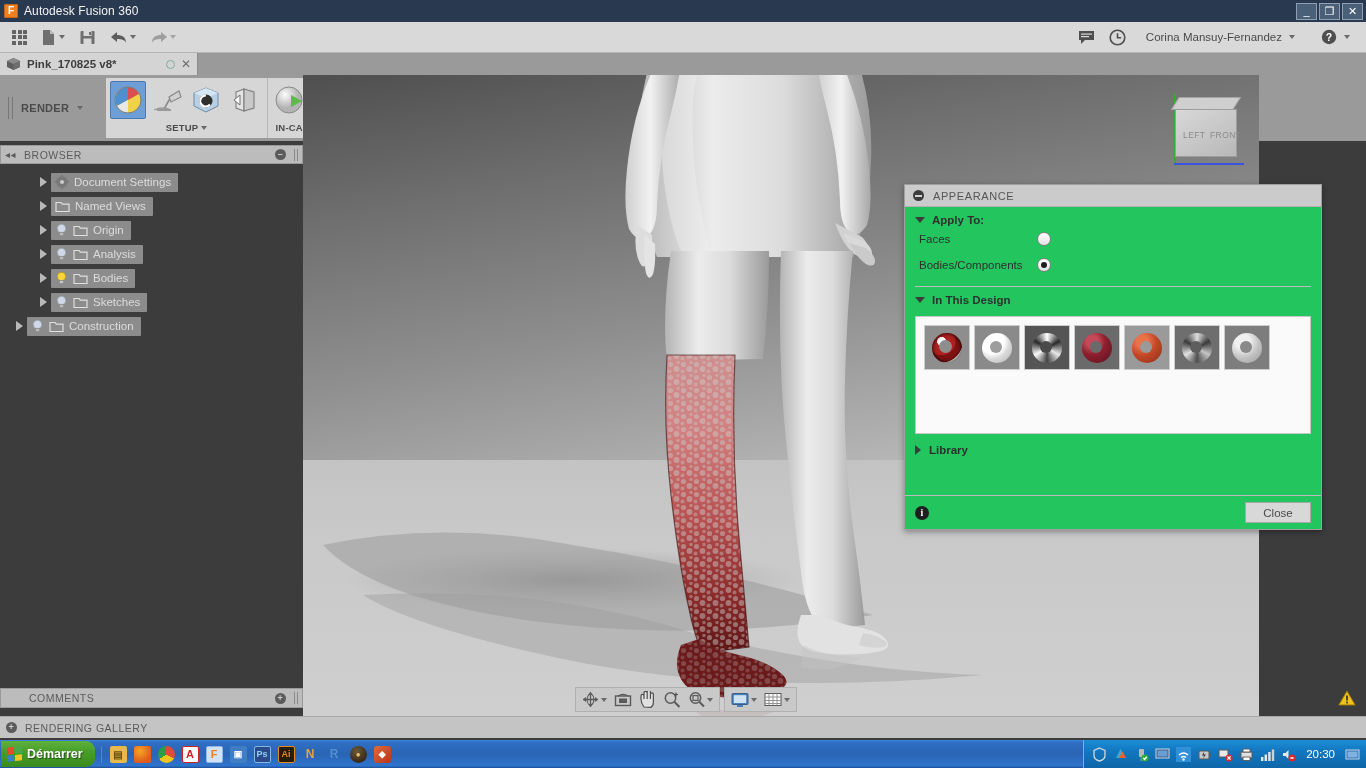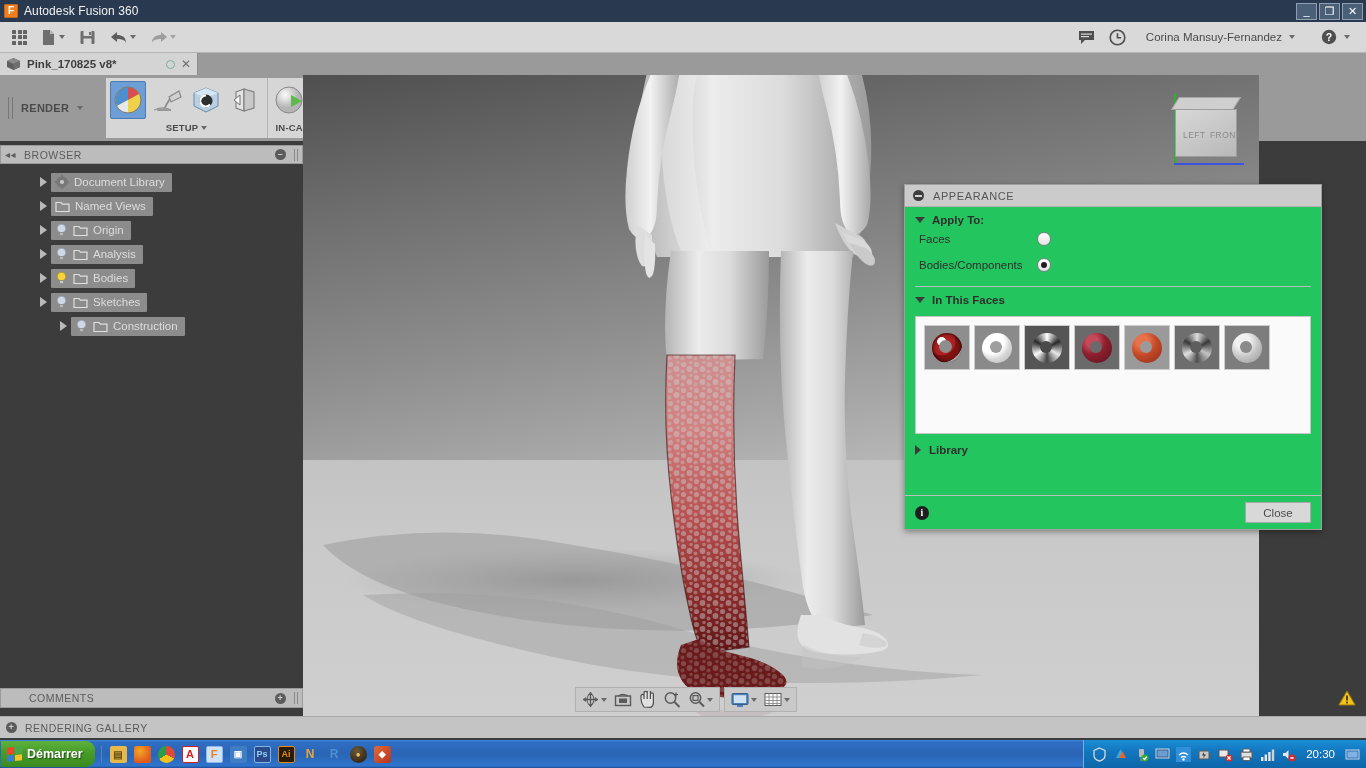--- a/index.html
+++ b/index.html
@@ -574,7 +574,7 @@
               <rect x="11" y="6.1" width="3" height="1.8"></rect>
             </g>
         </svg>
-        <span class="tname">Document Library</span>
+        <span class="tname">Document Settings</span>
       </span>
     </div>
 

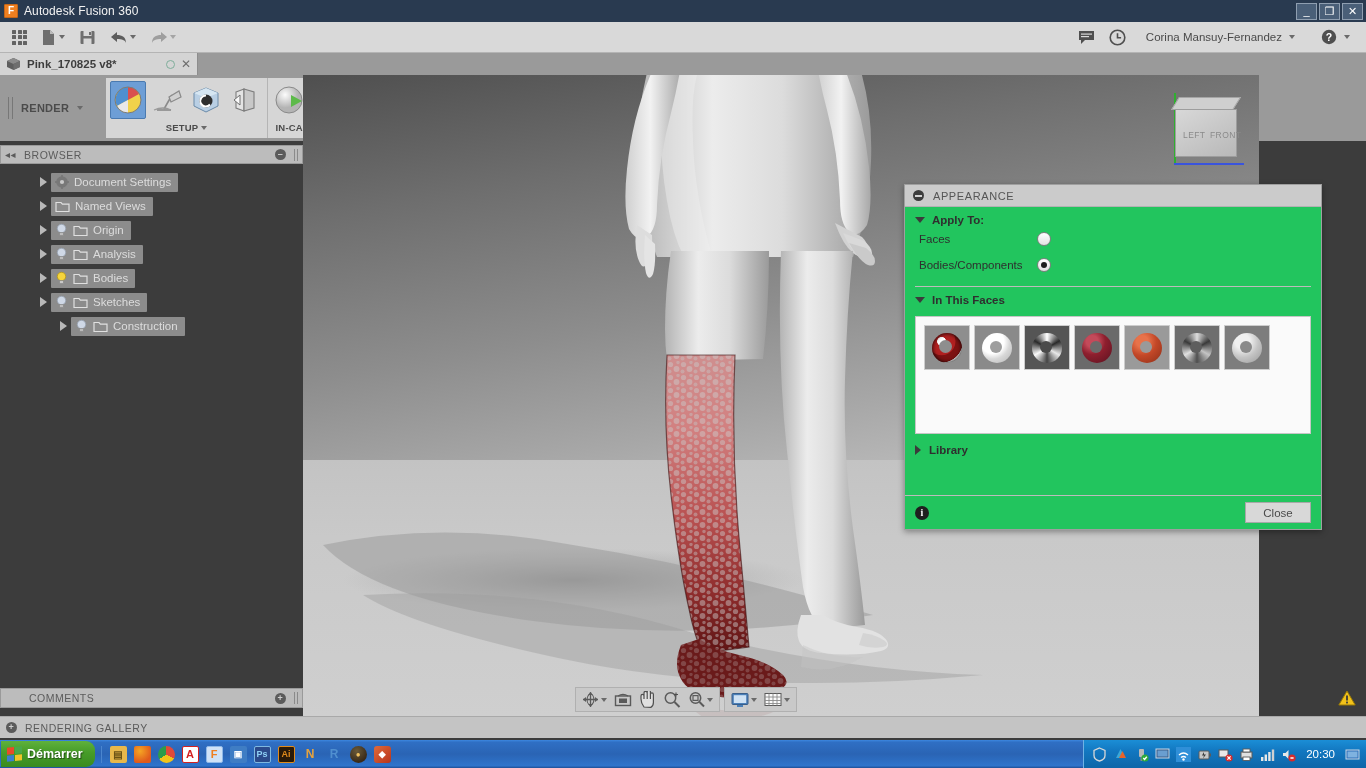--- a/index.html
+++ b/index.html
@@ -697,7 +697,7 @@
     <div class="dlg-sec">
       <div class="sec-hdr">
         <span class="tri-down"></span>
-        <span>In This Faces</span>
+        <span>In This Design</span>
       </div>
     </div>
 

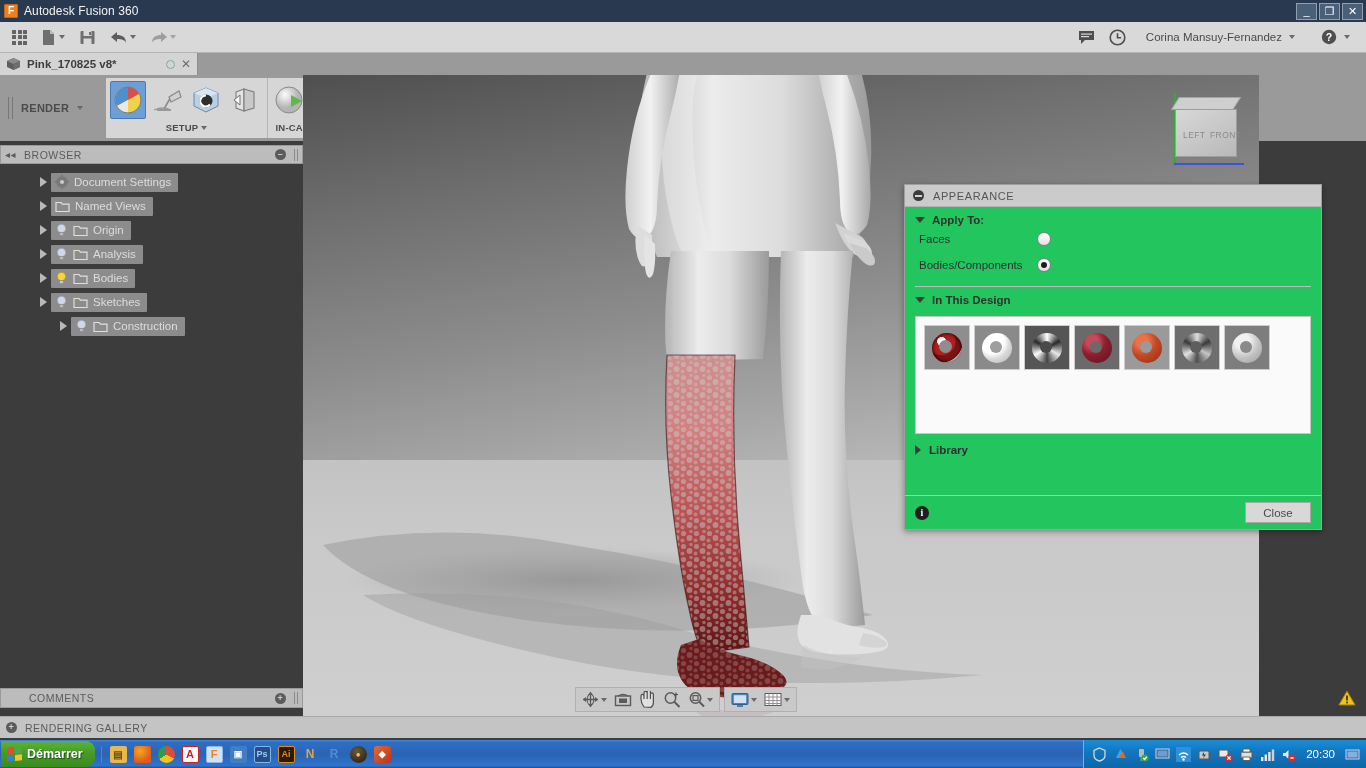--- a/index.html
+++ b/index.html
@@ -644,7 +644,7 @@
       </span>
     </div>
 
-    <div class="trow" style="padding-left:60px">
+    <div class="trow" style="padding-left:16px">
       <span class="twisty closed"></span>
       <span class="hl">
         <svg width="13" height="14" viewBox="0 0 13 14">

